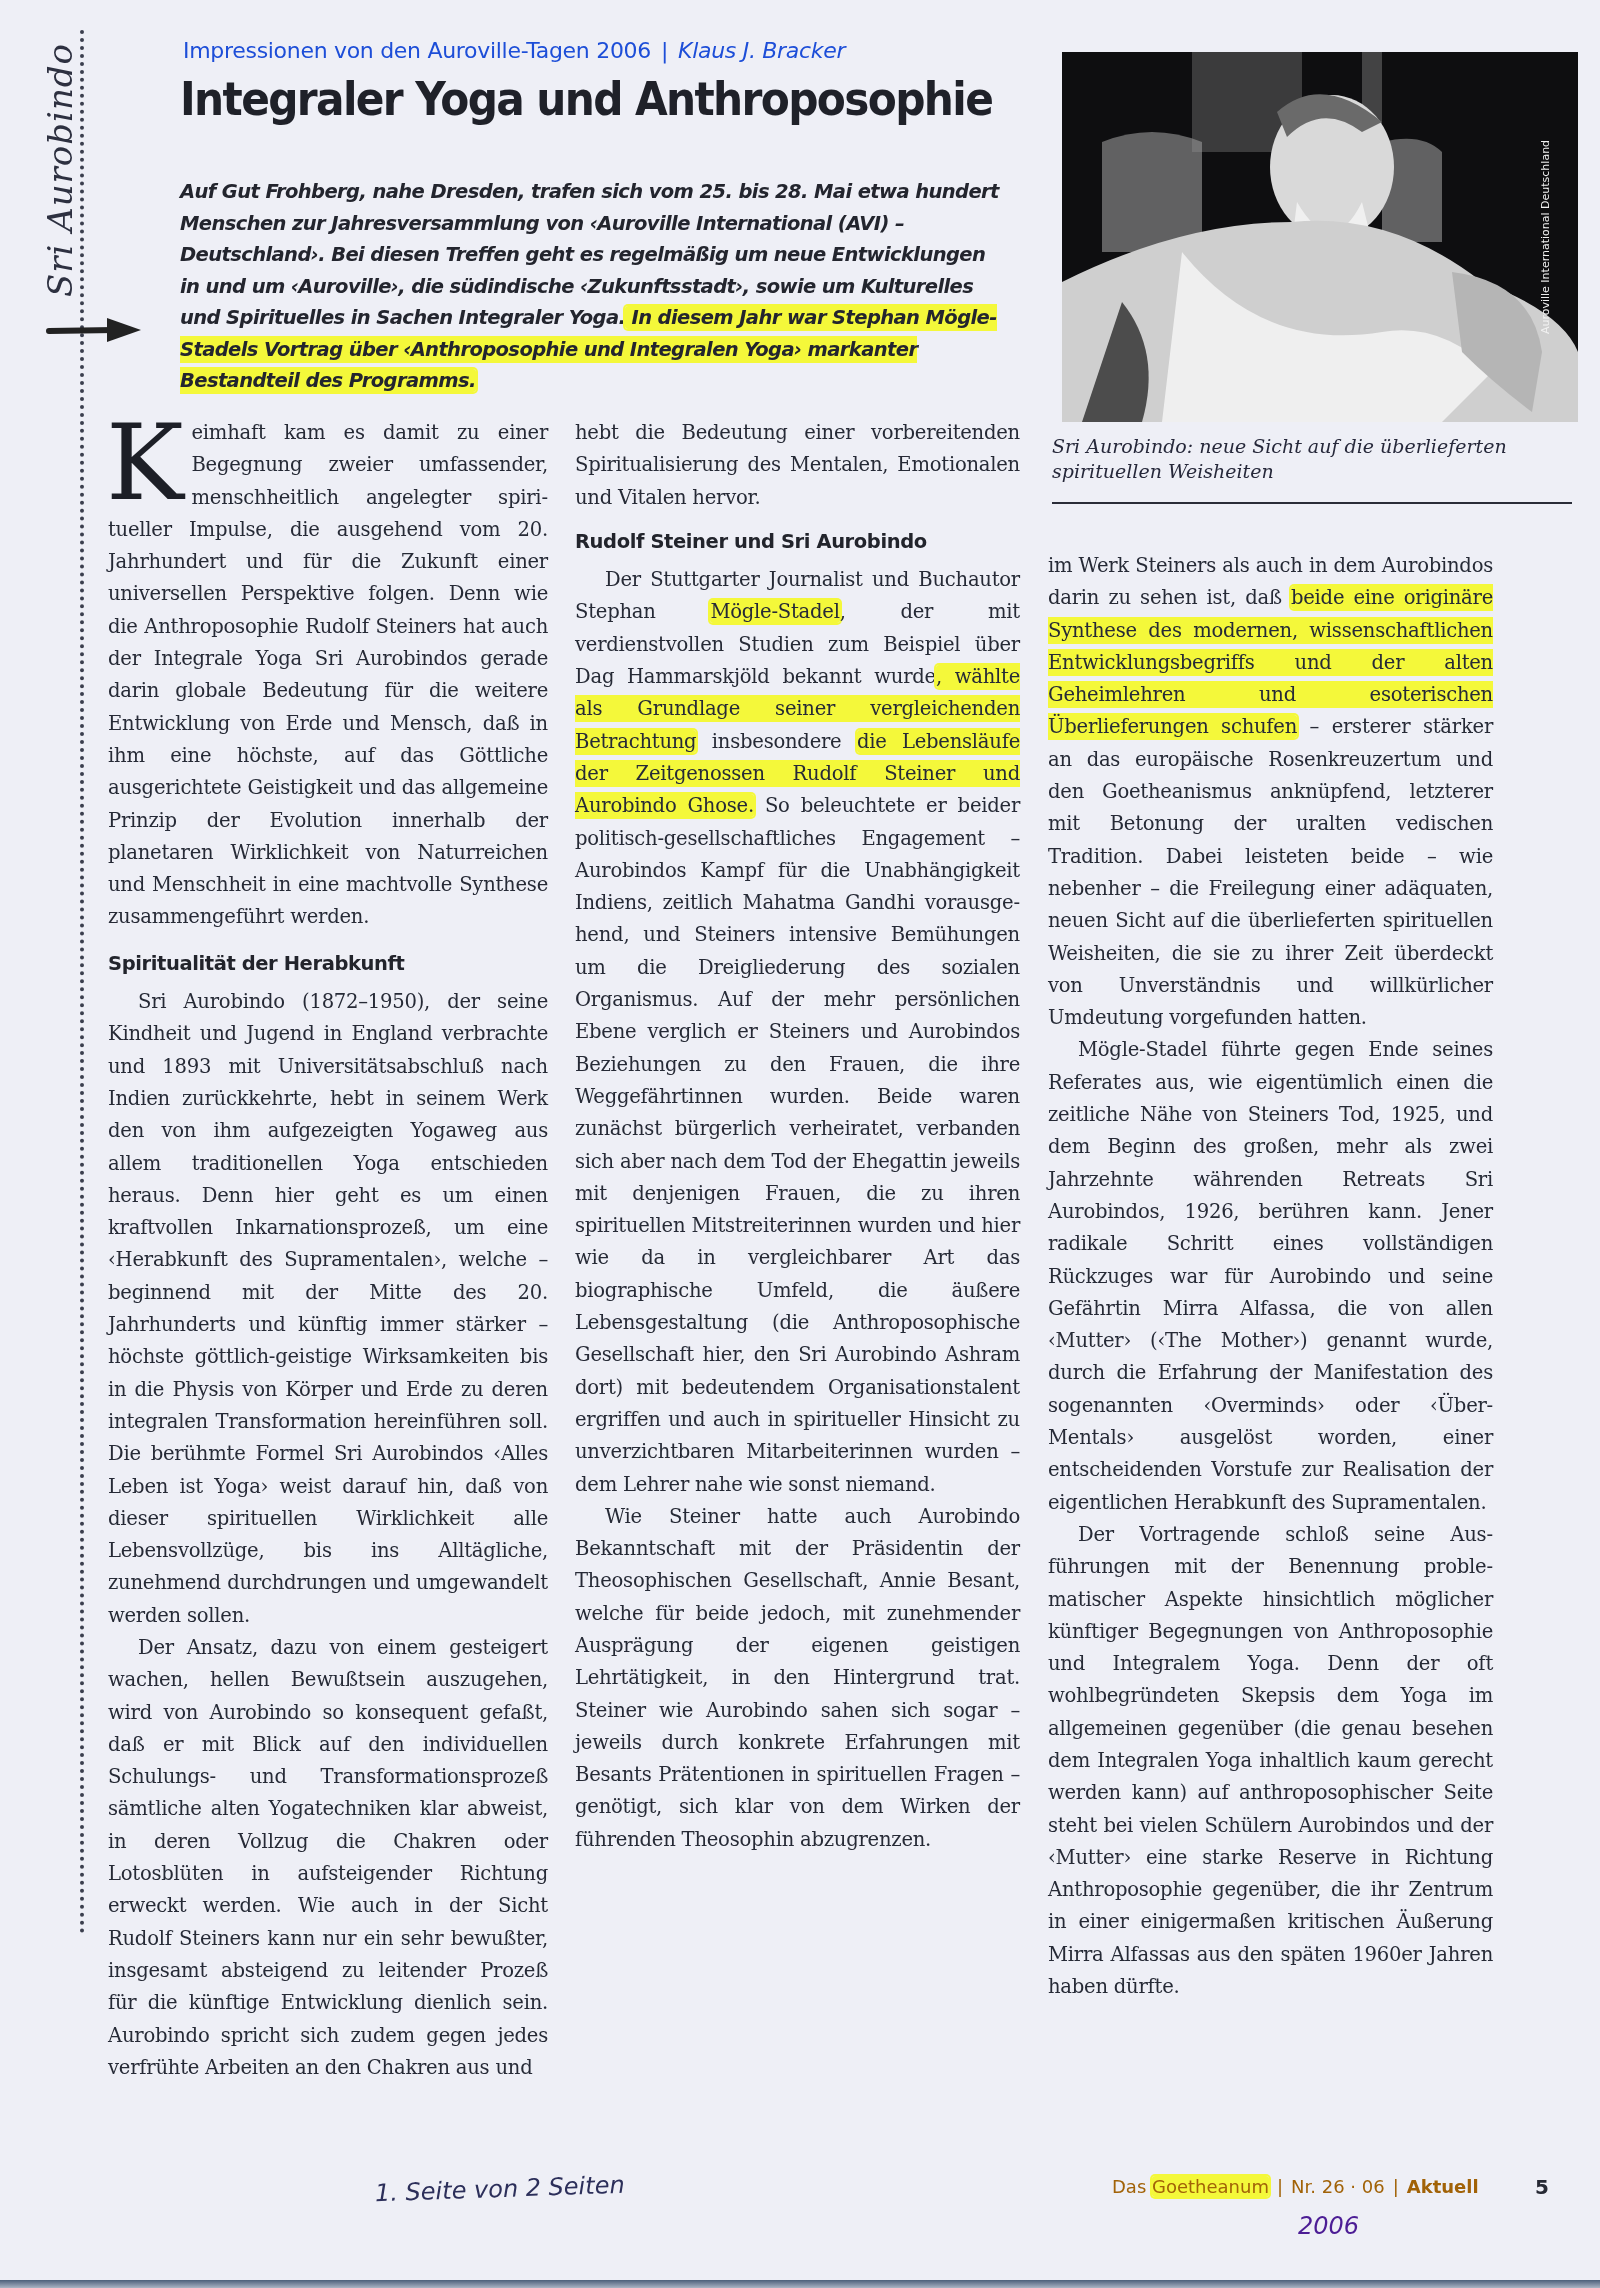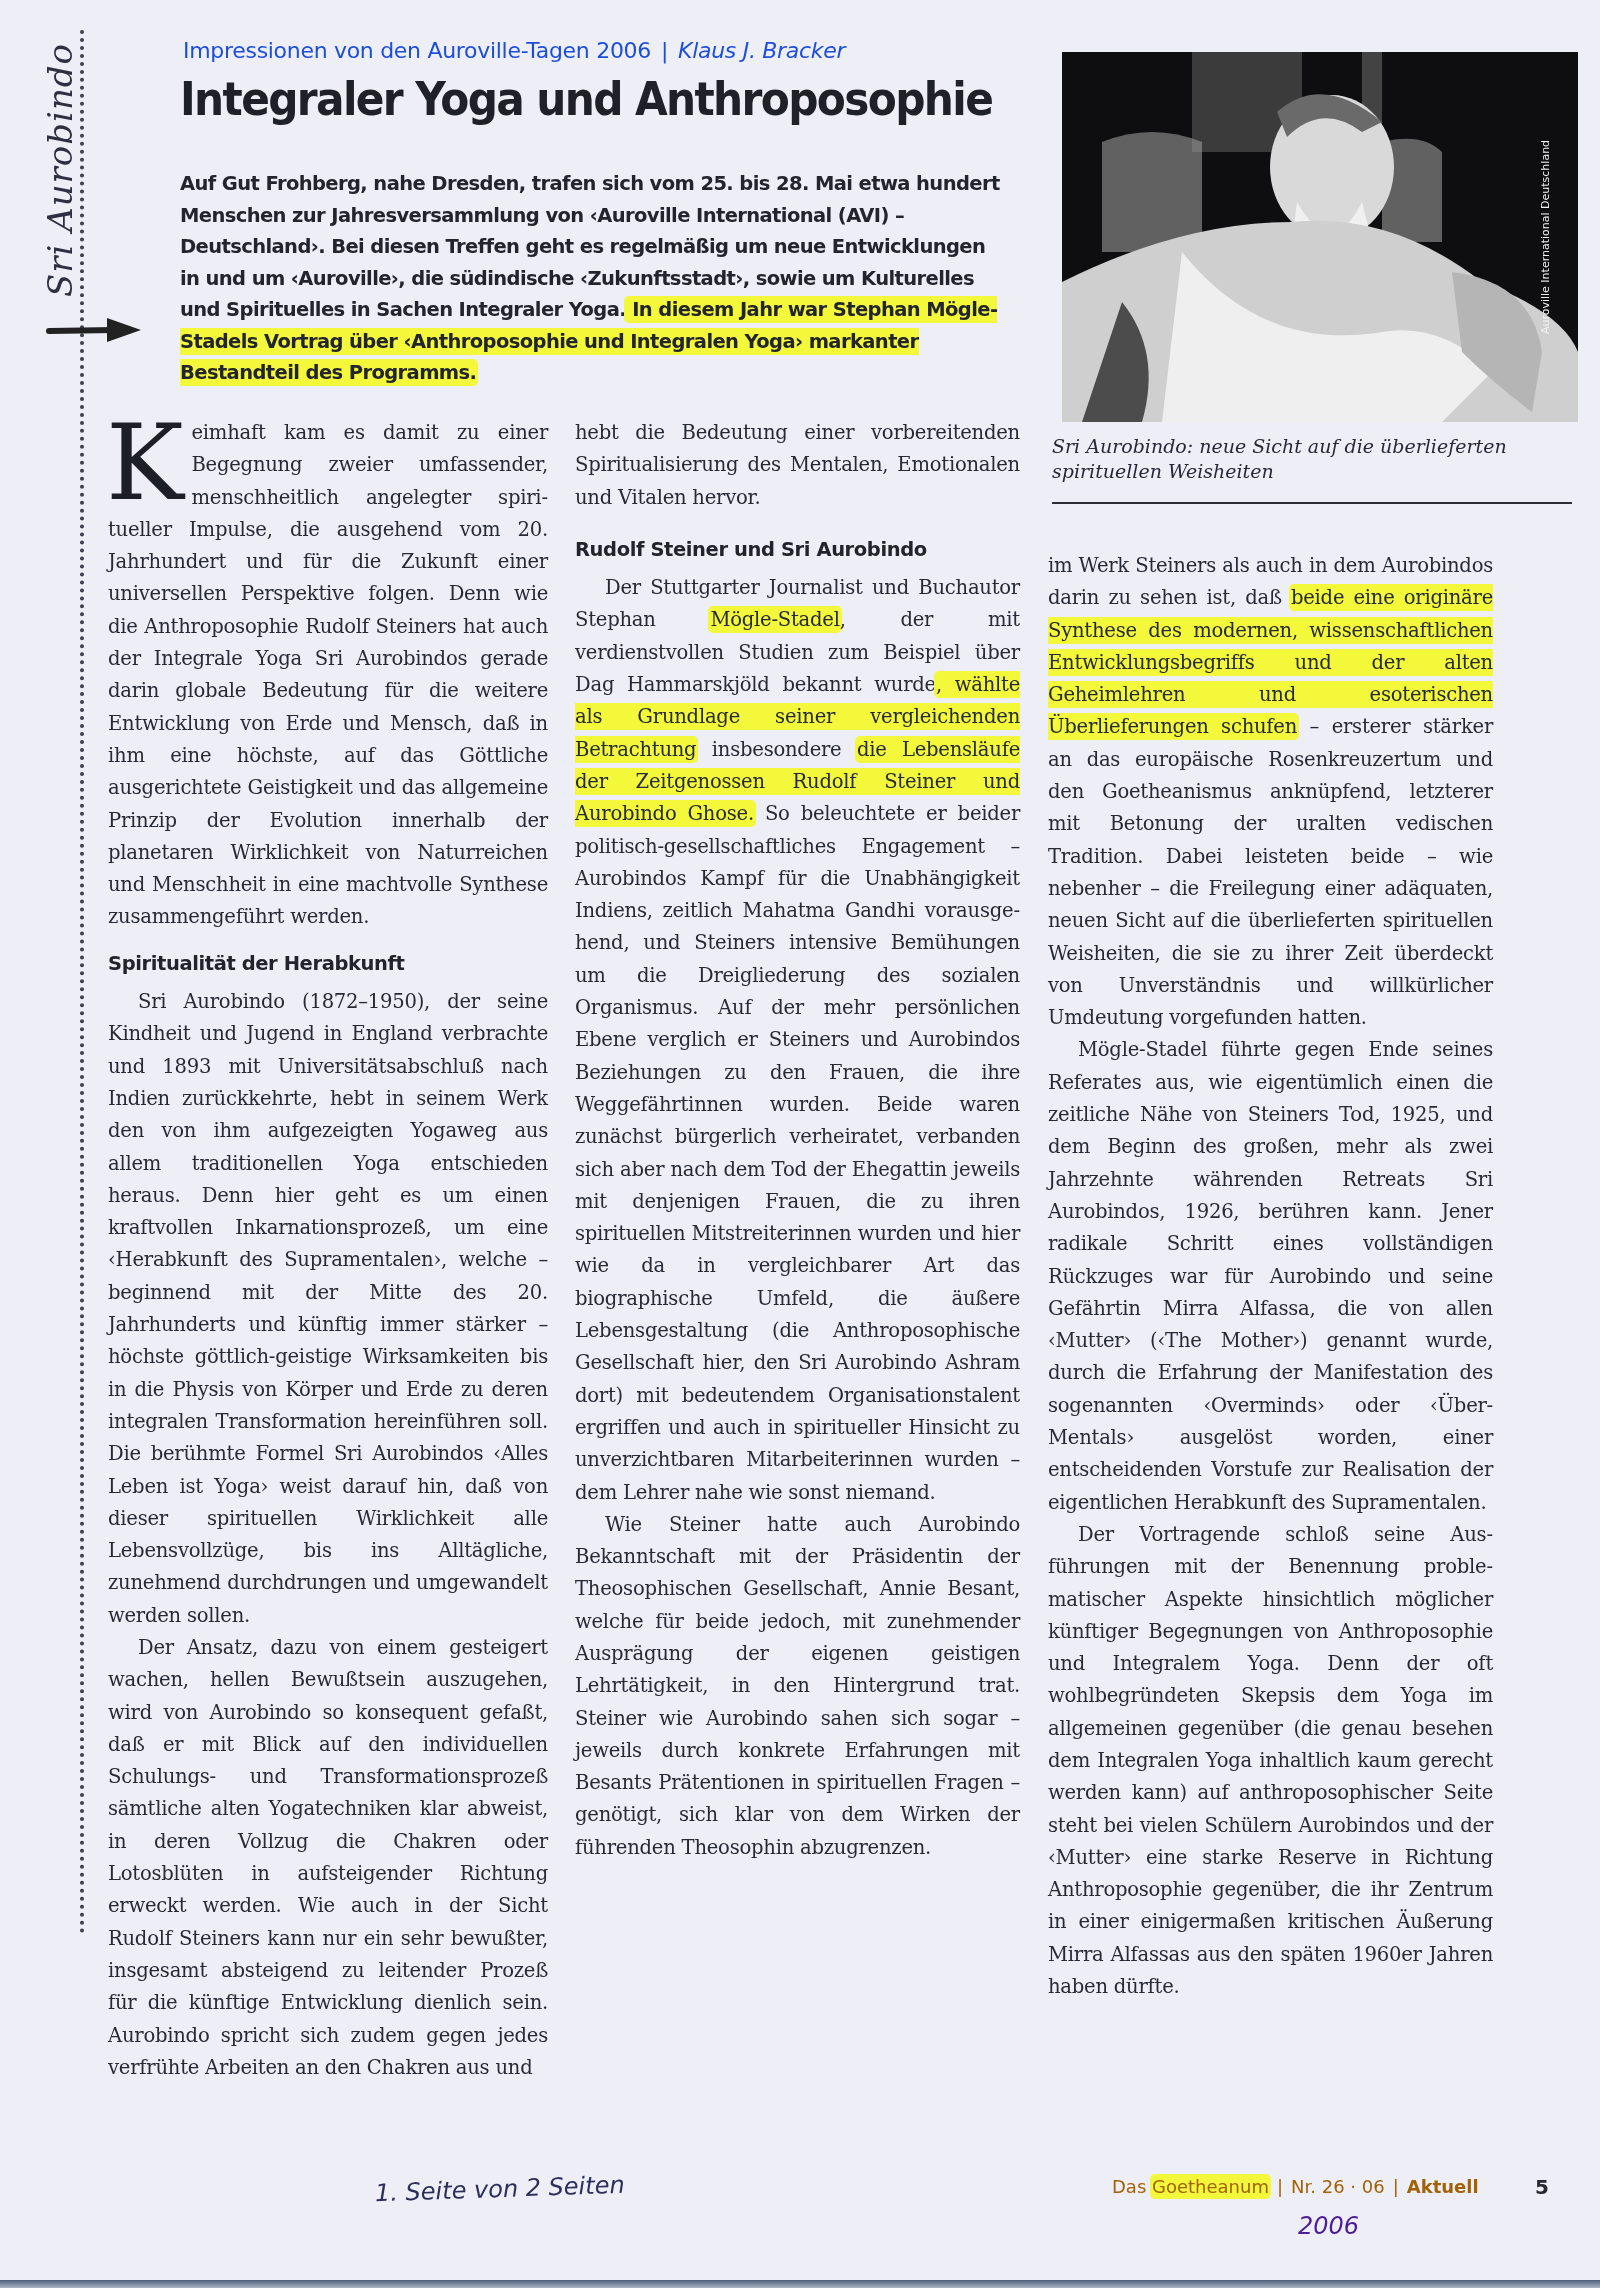--- a/index.html
+++ b/index.html
@@ -45,9 +45,9 @@
     transform: scaleX(0.92); transform-origin: left;
   }
   .lead {
-    position: absolute; left: 180px; top: 168px; width: 820px;
+    position: absolute; left: 180px; top: 176px; width: 820px;
     font-family: "DejaVu Sans", sans-serif; font-weight: bold;
-    font-size: 19.5px; line-height: 31.5px; color: #23252e; letter-spacing: -0.6px;
+    font-size: 19.5px; line-height: 31.5px; color: #23252e; letter-spacing: -0.6px; font-style: italic;
   }
   .hl { background: #f4f83a; box-shadow: 0 0 0 2px #f4f83a; border-radius: 3px; }
   

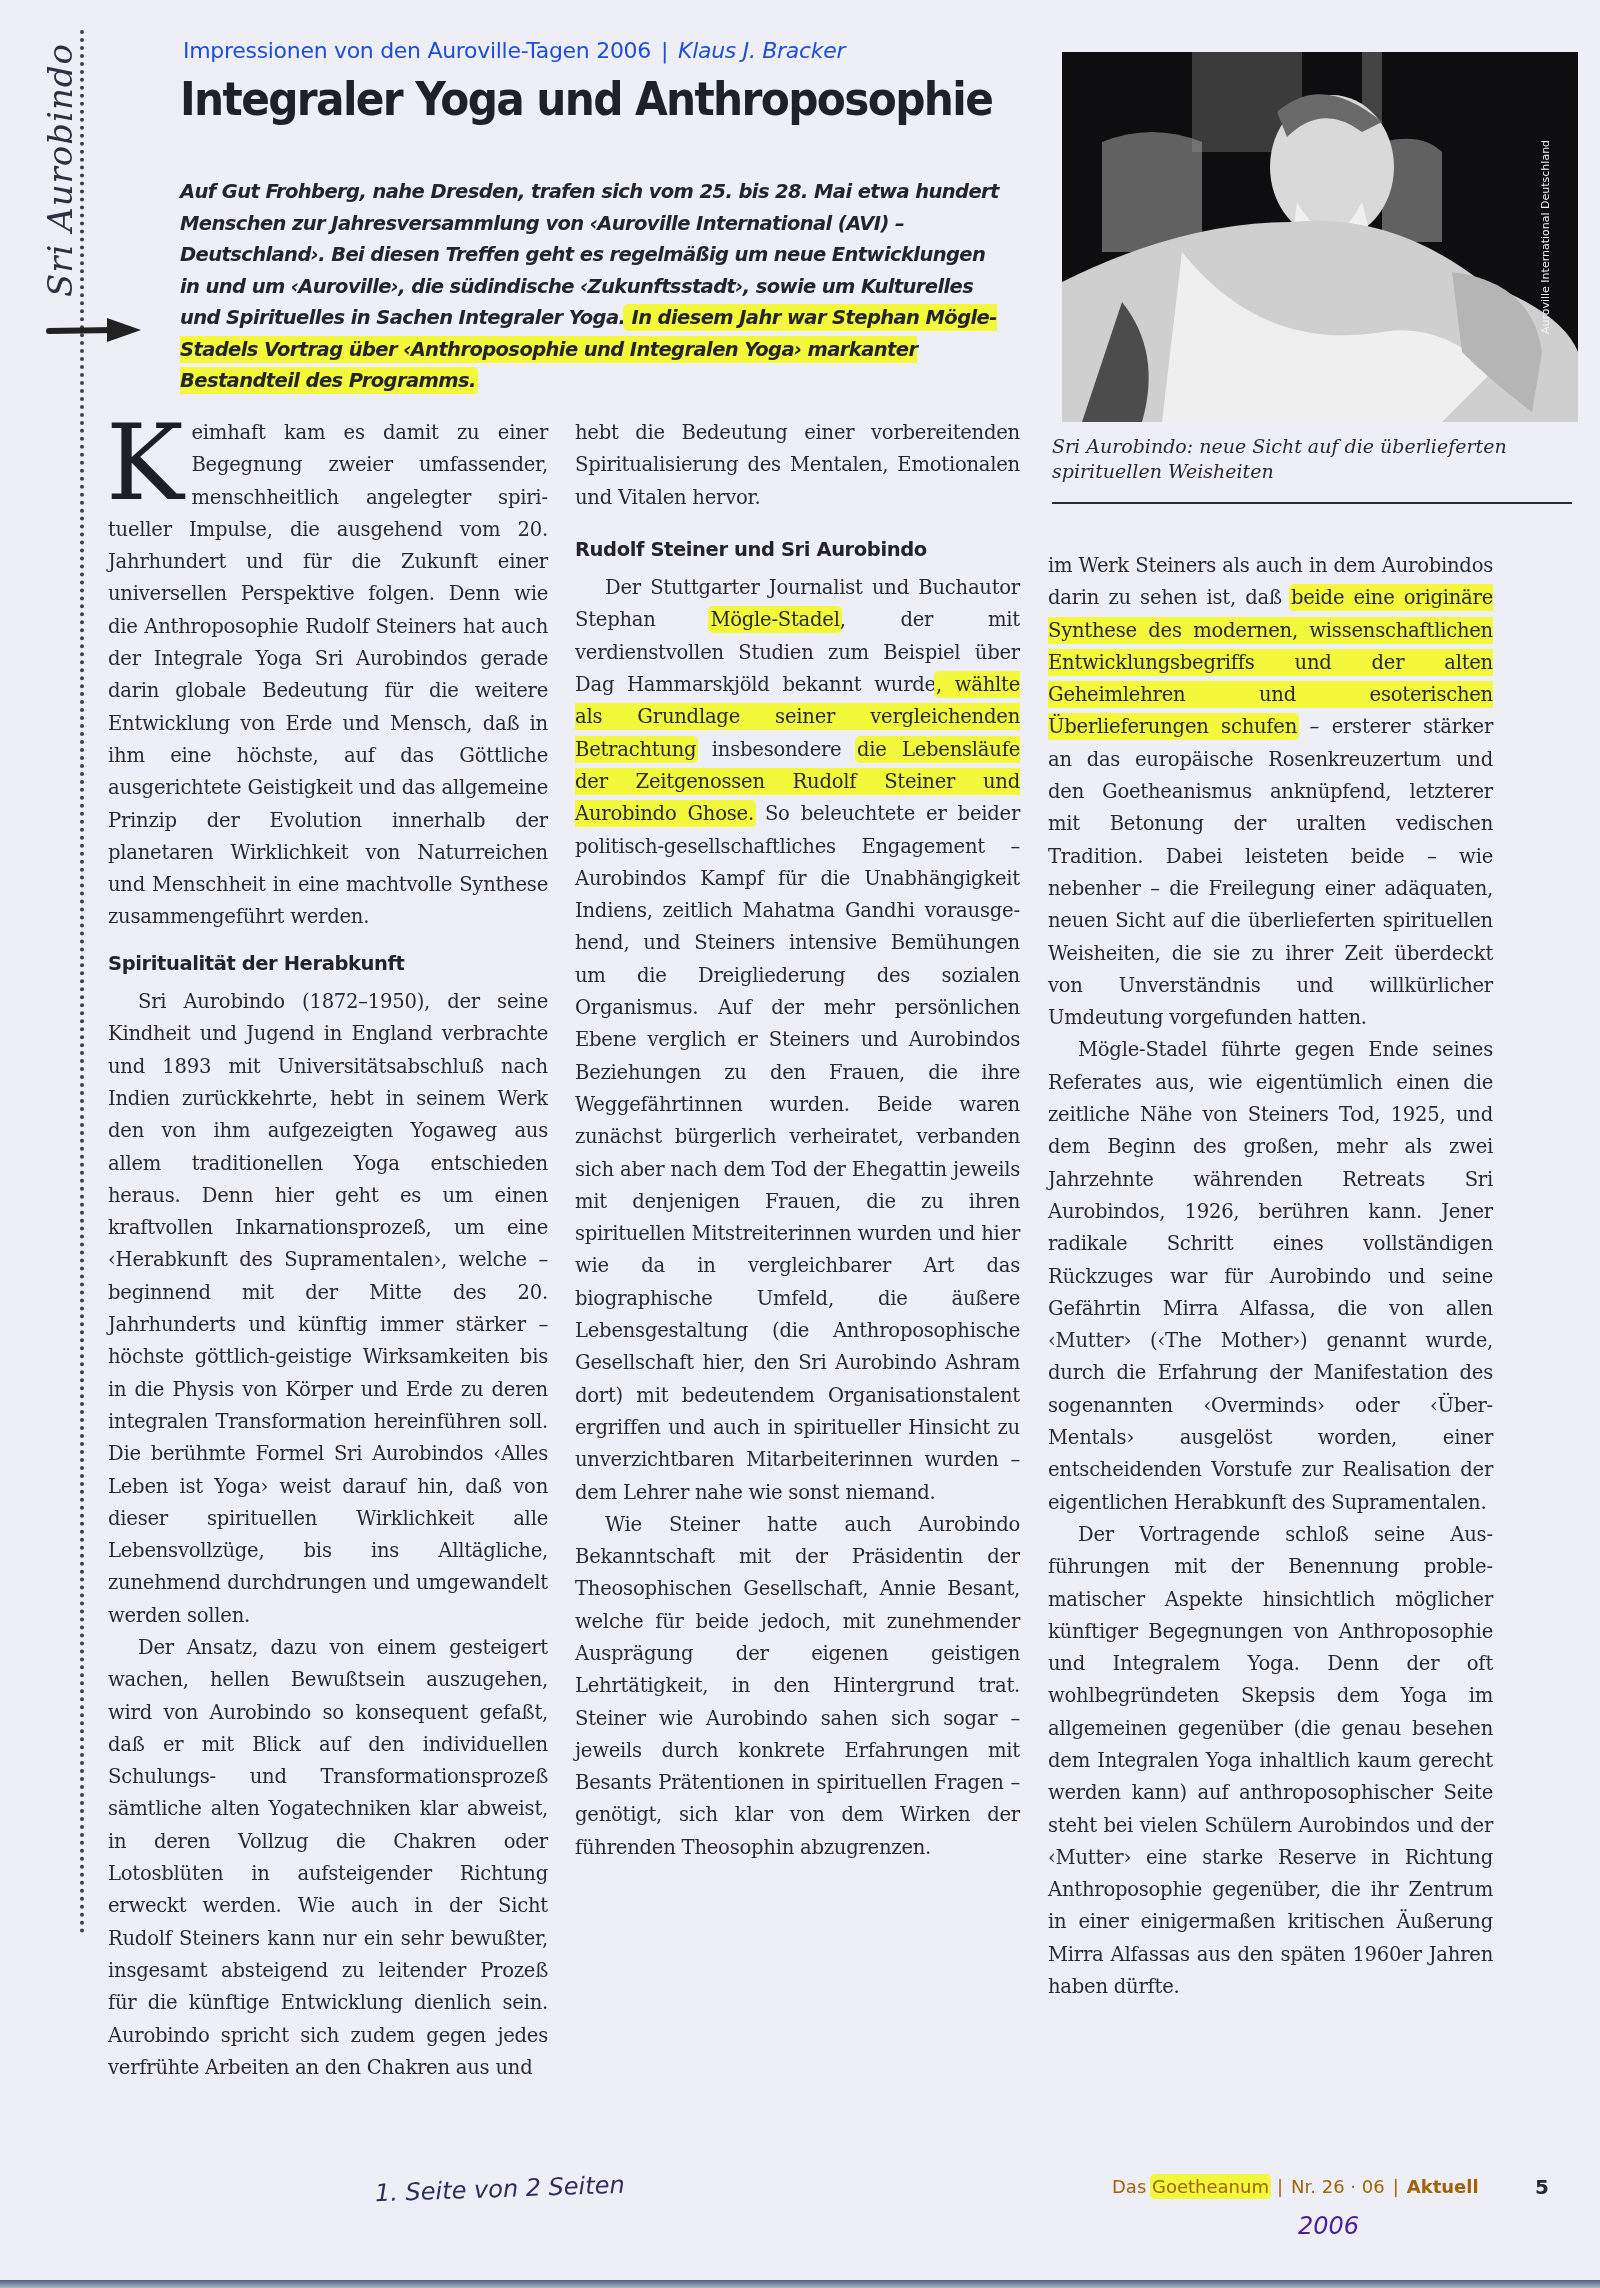--- a/index.html
+++ b/index.html
@@ -158,7 +158,7 @@
 </div>
 
 <div class="col col2">
-    <p style="margin-bottom: 20px;">hebt die Bedeutung einer vorberei­tenden Spiritualisierung des Mentalen, Emotionalen und Vitalen hervor.</p>
+    <p style="margin-bottom: 12px;">hebt die Bedeutung einer vorberei­tenden Spiritualisierung des Mentalen, Emotionalen und Vitalen hervor.</p>
   <div class="subhead" style="margin-top:9px">Rudolf Steiner und Sri Aurobindo</div>
   <p class="ind"><span>Der Stuttgarter Journalist und Buch­autor Stephan </span><span class="hl">Mögle-Stadel</span><span>, der mit verdienstvollen Studien zum Beispiel über Dag Hammarskjöld bekannt wur­de</span><span class="hl">, wählte als Grundlage seiner verglei­chenden Betrachtung</span><span> insbesondere </span><span class="hl">die Lebensläufe der Zeitgenossen Rudolf Steiner und Aurobindo Ghose.</span><span> So be­leuchtete er beider politisch-gesell­schaftliches Engagement – Aurobindos Kampf für die Unabhängigkeit Indiens, zeitlich Mahatma Gandhi vorausge­hend, und Steiners intensive Bemühun­gen um die Dreigliederung des sozialen Organismus. Auf der mehr persönli­chen Ebene verglich er Steiners und Au­robindos Beziehungen zu den Frauen, die ihre Weggefährtinnen wurden. Bei­de waren zunächst bürgerlich verheira­tet, verbanden sich aber nach dem Tod der Ehegattin jeweils mit denjenigen Frauen, die zu ihren spirituellen Mit­streiterinnen wurden und hier wie da in vergleichbarer Art das biographische Umfeld, die äußere Lebensgestaltung (die Anthroposophische Gesellschaft hier, den Sri Aurobindo Ashram dort) mit bedeutendem Organisationstalent ergriffen und auch in spiritueller Hin­sicht zu unverzichtbaren Mitarbeiterin­nen wurden – dem Lehrer nahe wie sonst niemand.</span></p>
   <p class="ind">Wie Steiner hatte auch Aurobindo Bekanntschaft mit der Präsidentin der Theosophischen Gesellschaft, Annie Besant, welche für beide jedoch, mit zu­nehmender Ausprägung der eigenen geistigen Lehrtätigkeit, in den Hinter­grund trat. Steiner wie Aurobindo sahen sich sogar – jeweils durch konkrete Er­fahrungen mit Besants Prätentionen in spirituellen Fragen – genötigt, sich klar von dem Wirken der führenden Theo­sophin abzugrenzen.</p>

